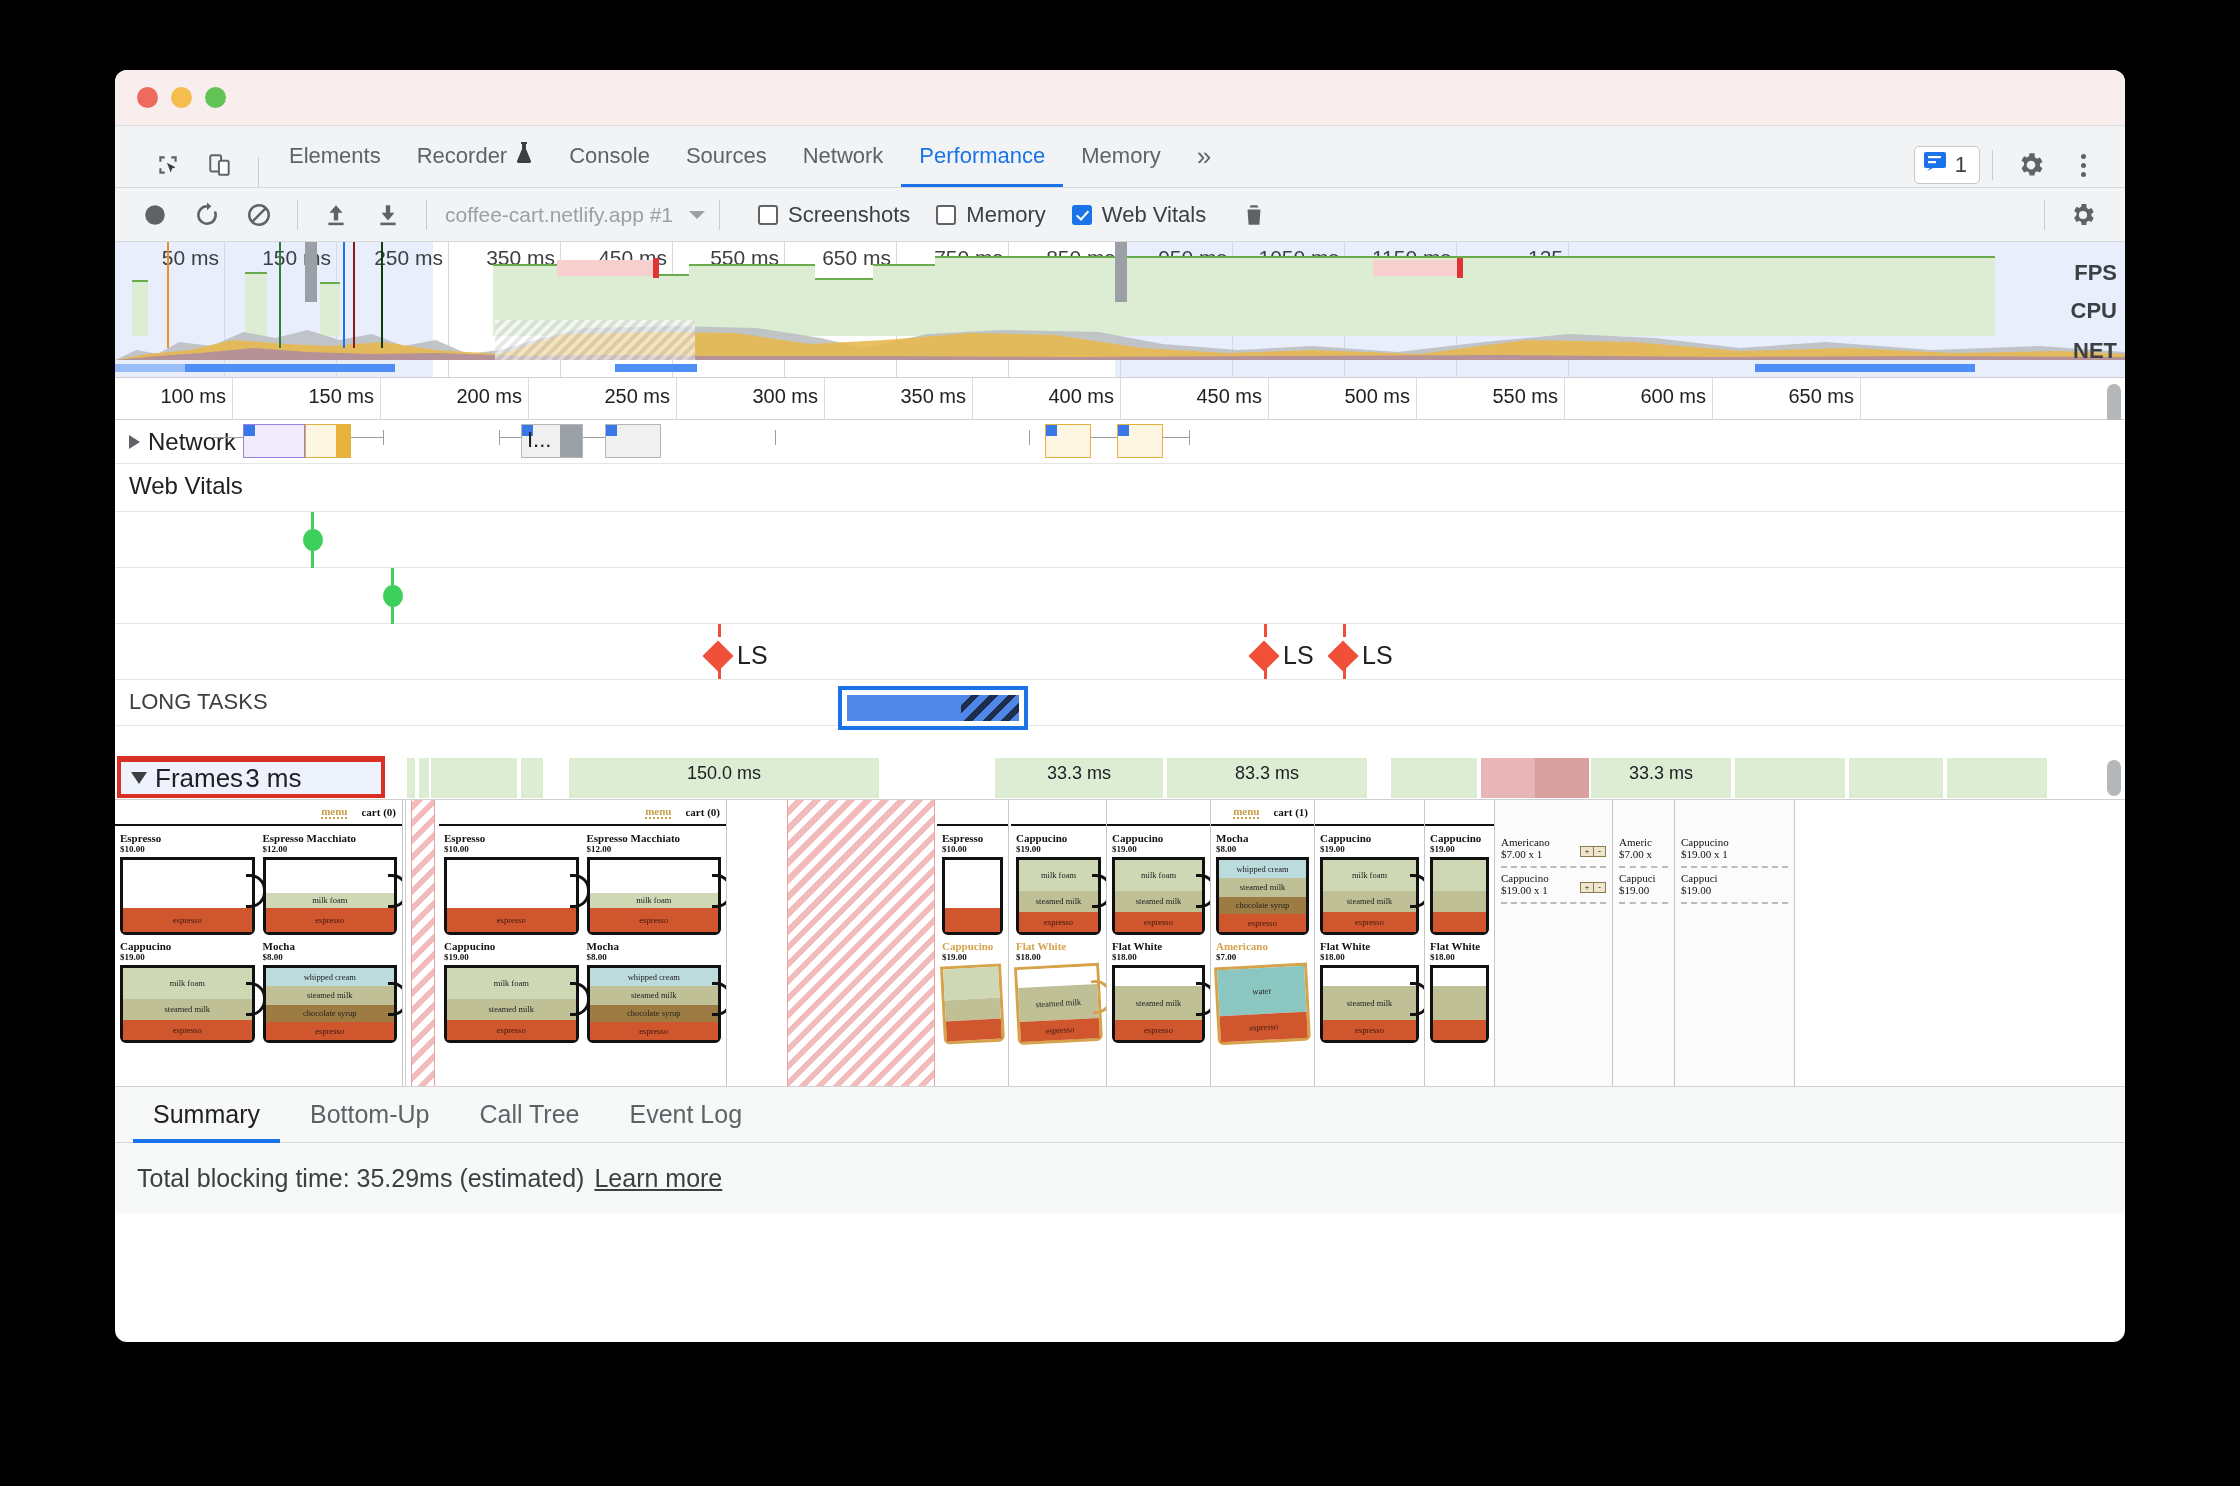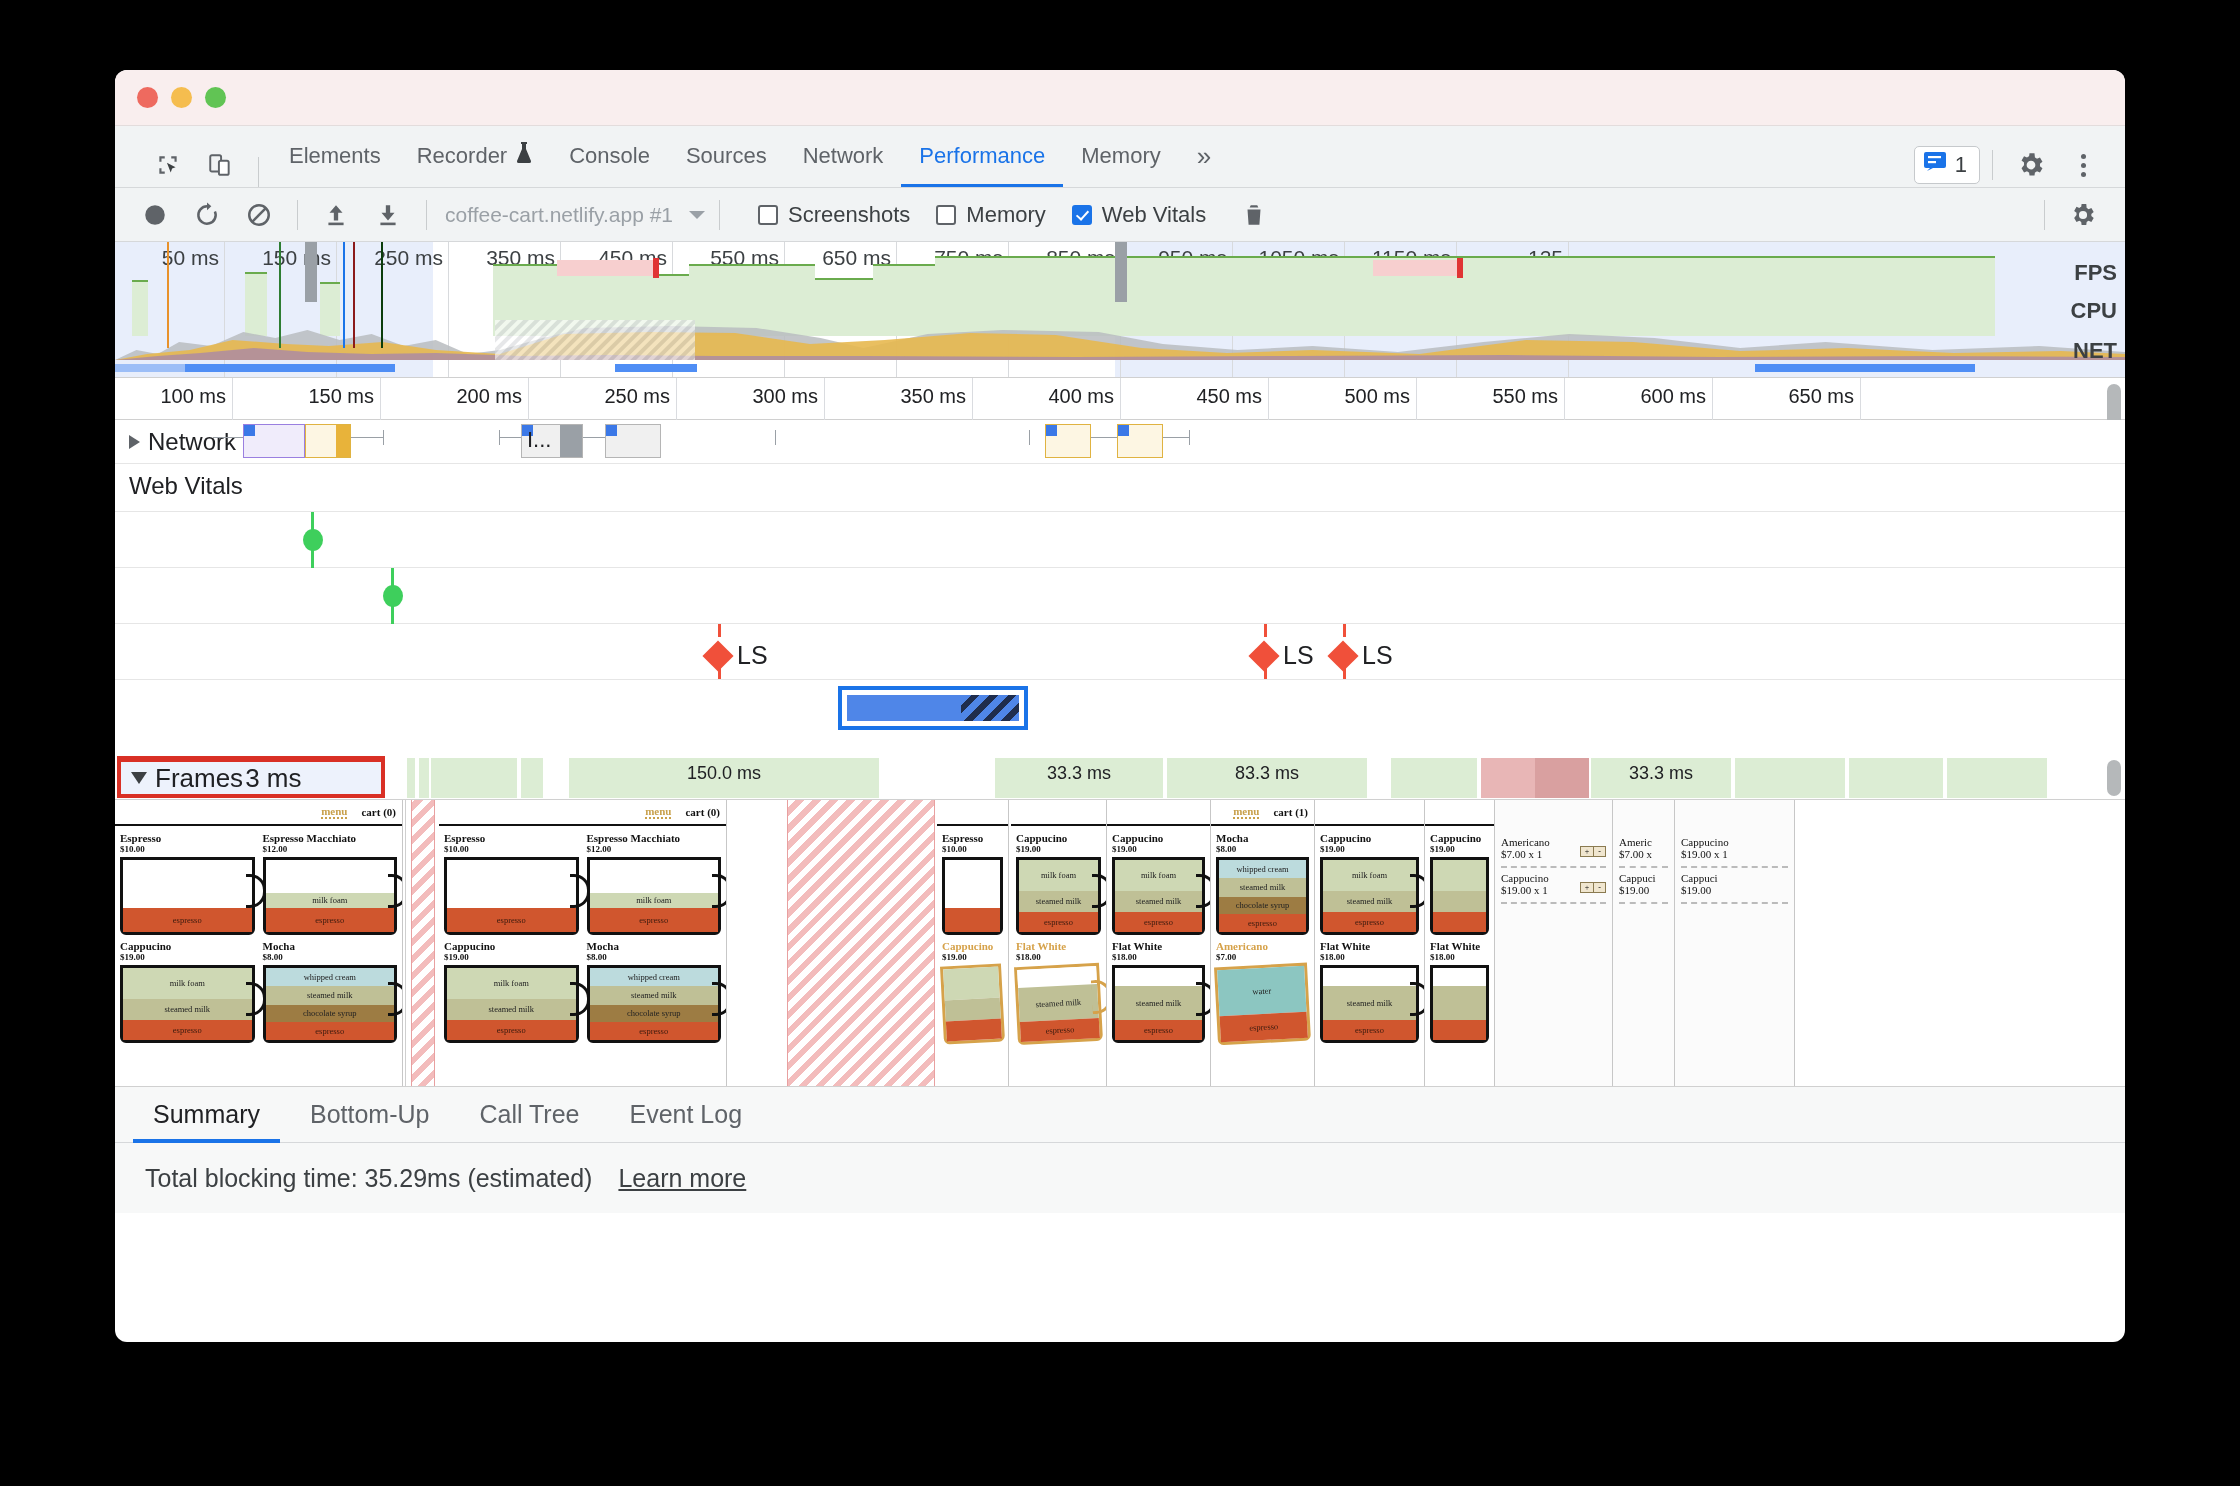--- a/index.html
+++ b/index.html
@@ -640,6 +640,11 @@
       </div>
     </div>
 
+    <div class="trackrow" style="top:260px; height:46px;">
+      <div class="trk-title" style="left:14px; top:9px; font-size:22px; color:#3c4043;">
+        <span>LONG TASKS</span>
+      </div>
+    </div>
 
     <div class="trackrow" style="top:306px; height:30px; border-bottom:none;">
       <div class="longtask-sel" style="left:723px; top:-40px; width:190px; height:44px;">

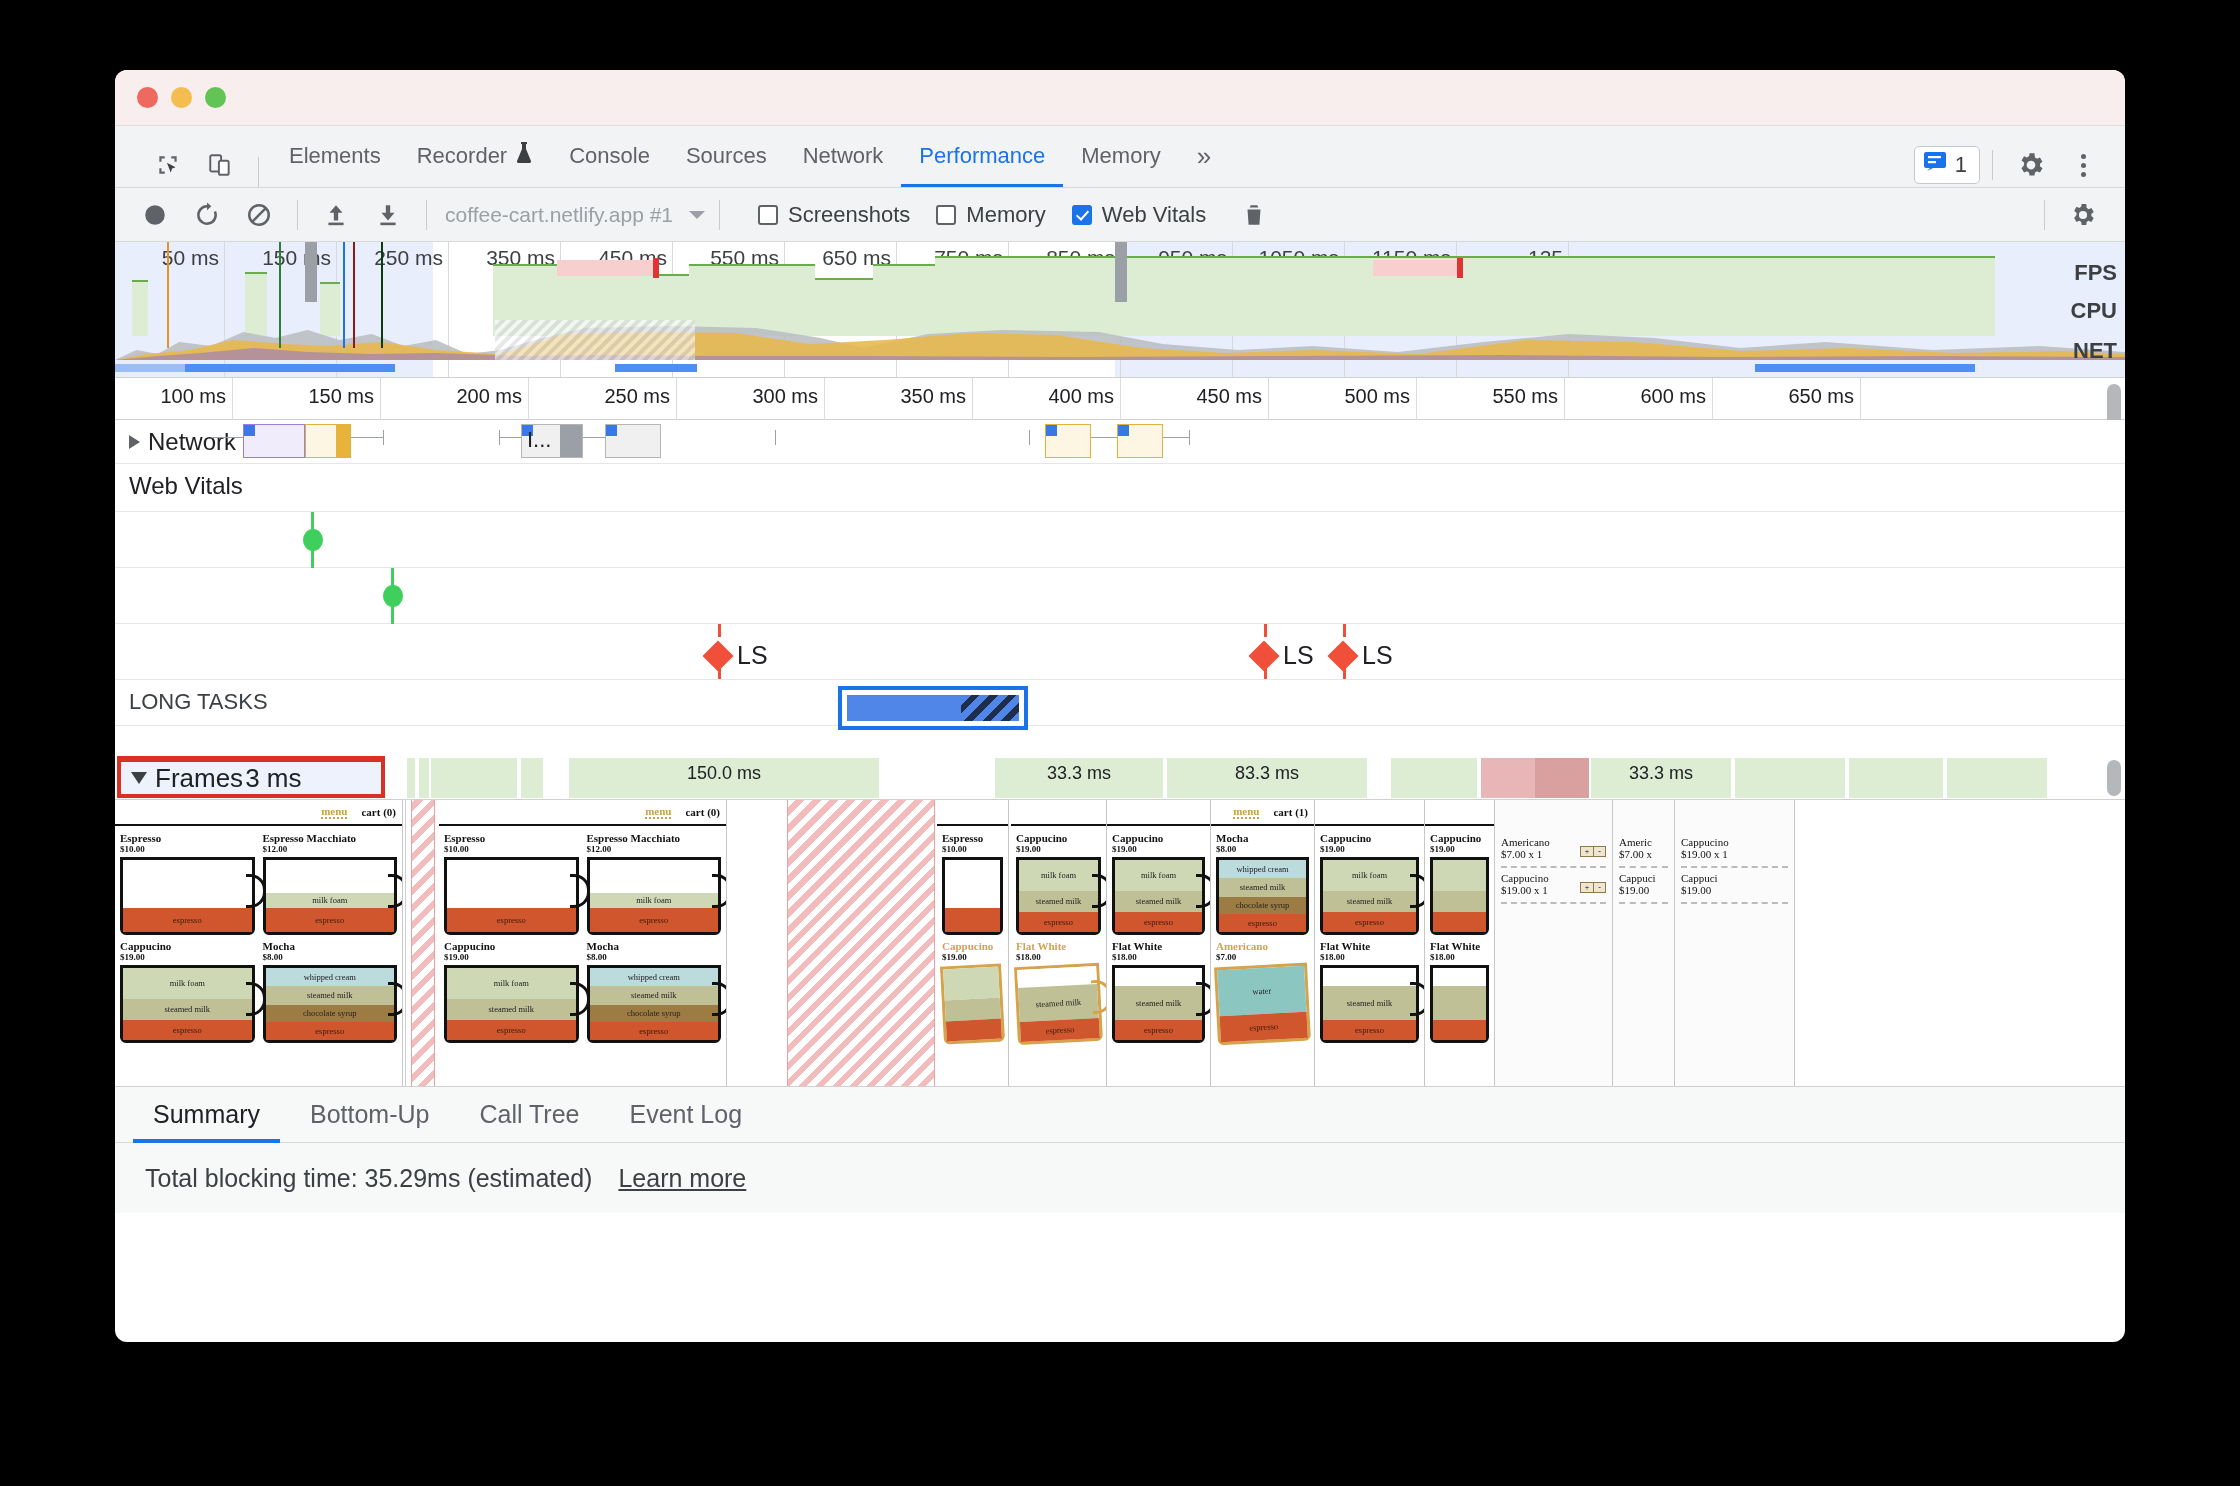--- a/index.html
+++ b/index.html
@@ -271,7 +271,7 @@
   }
   .statusbar {
     height: 70px; background: #f7f8f8; display: flex; align-items: center;
-    padding-left: 30px; font-size: 25px; color: #3c4043; gap: 26px;
+    padding-left: 22px; font-size: 25px; color: #3c4043; gap: 10px;
   }
   .statusbar a { color: #3c4043; text-decoration: underline; }
   .scrollthumb {

